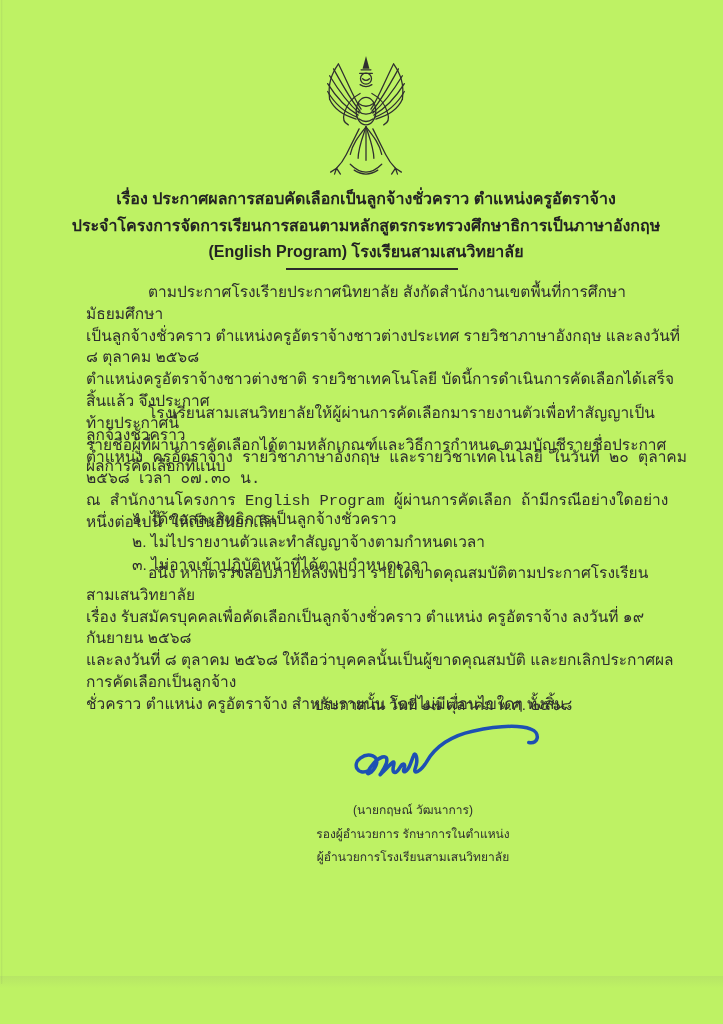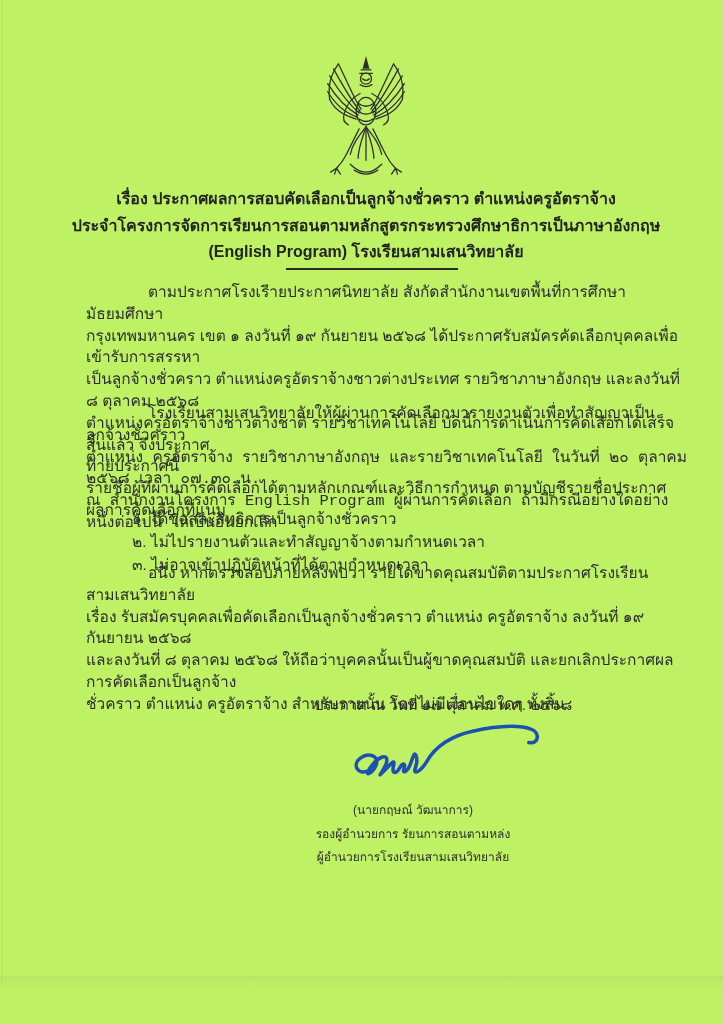--- a/index.html
+++ b/index.html
@@ -151,7 +151,6 @@
 
   <div class="body-block p1">
     <div class="ln indent">ตามประกาศโรงเรีายประกาศนิทยาลัย สังกัดสำนักงานเขตพื้นที่การศึกษามัธยมศึกษา</div>
-    <div class="ln">กรุงเทพมหานคร เขต ๑ ลงวันที่ ๑๙  กันยายน  ๒๕๖๘  ได้ประกาศรับสมัครคัดเลือกบุคคลเพื่อเข้ารับการสรรหา</div>
     <div class="ln">เป็นลูกจ้างชั่วคราว ตำแหน่งครูอัตราจ้างชาวต่างประเทศ รายวิชาภาษาอังกฤษ และลงวันที่ ๘ ตุลาคม ๒๕๖๘</div>
     <div class="ln">ตำแหน่งครูอัตราจ้างชาวต่างชาติ รายวิชาเทคโนโลยี  บัดนี้การดำเนินการคัดเลือกได้เสร็จสิ้นแล้ว จึงประกาศ</div>
     <div class="ln">ท้ายประกาศนี้</div>

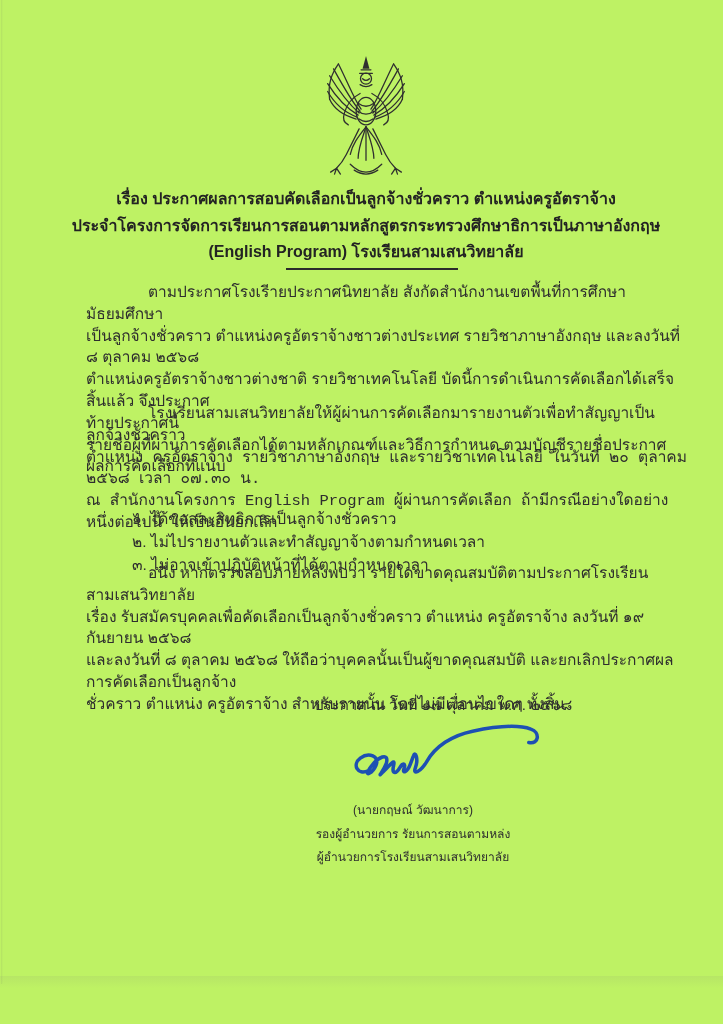--- a/index.html
+++ b/index.html
@@ -186,7 +186,7 @@
 
   <div class="signer-block">
     <div>(นายกฤษณ์  วัฒนาการ)</div>
-    <div>รองผู้อำนวยการ รัยนการสอนตามหล่ง</div>
+    <div>รองผู้อำนวยการ รักษาการในตำแหน่ง</div>
     <div>ผู้อำนวยการโรงเรียนสามเสนวิทยาลัย</div>
   </div>
 

